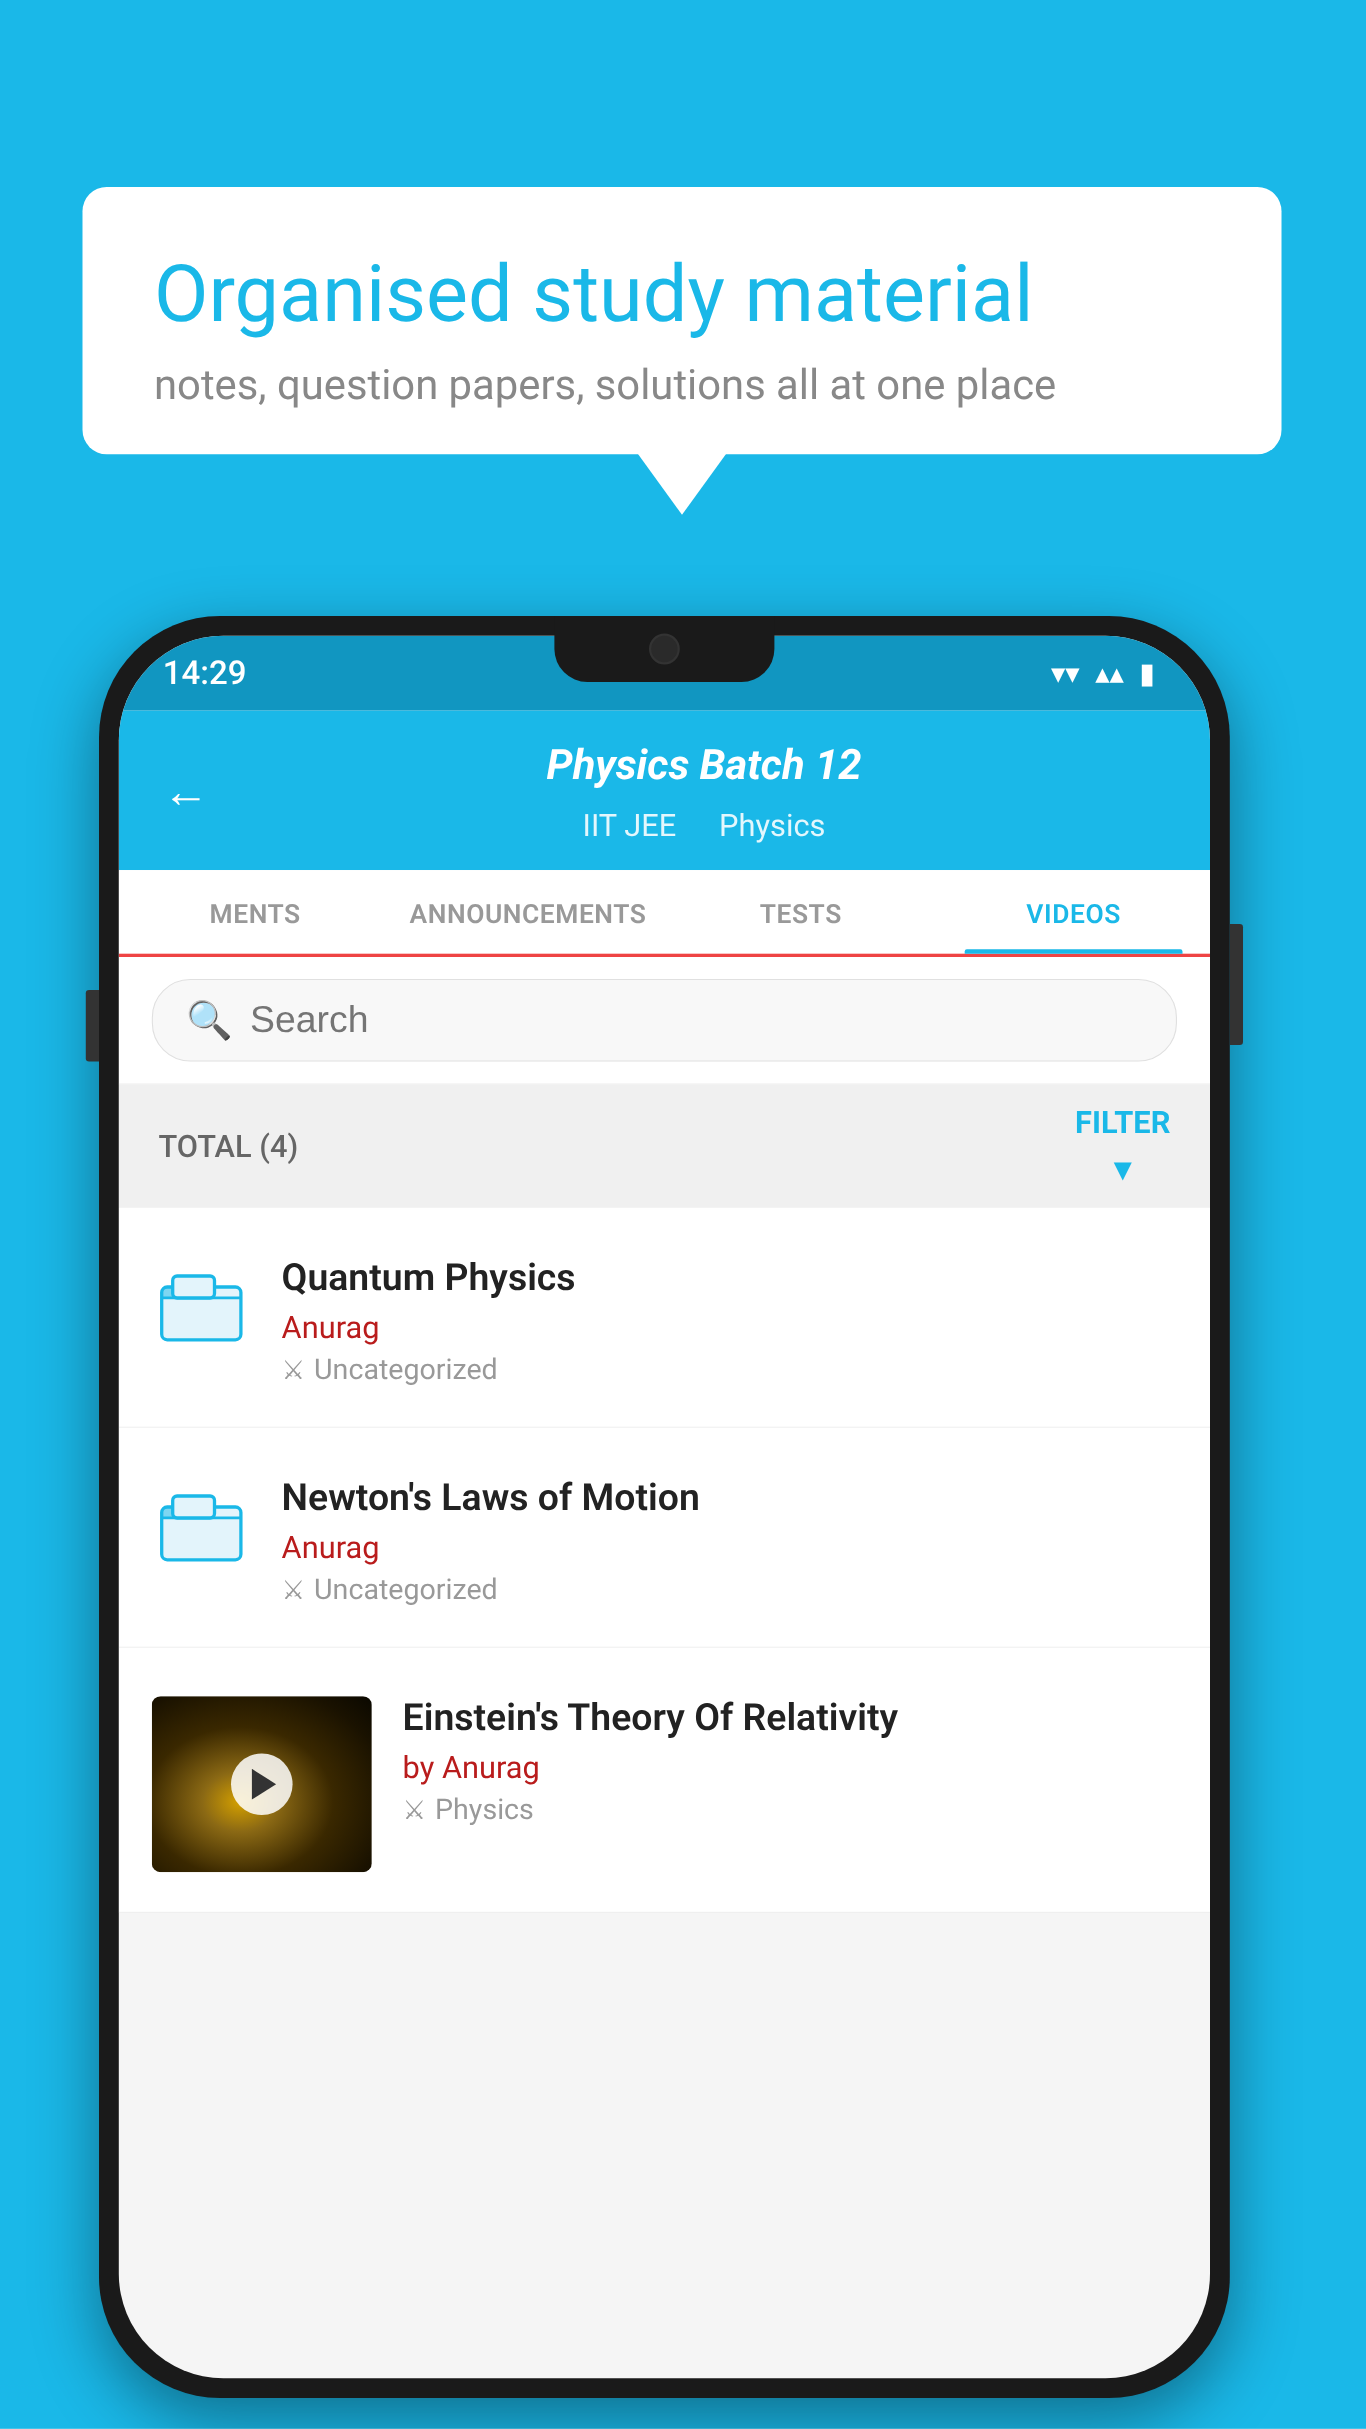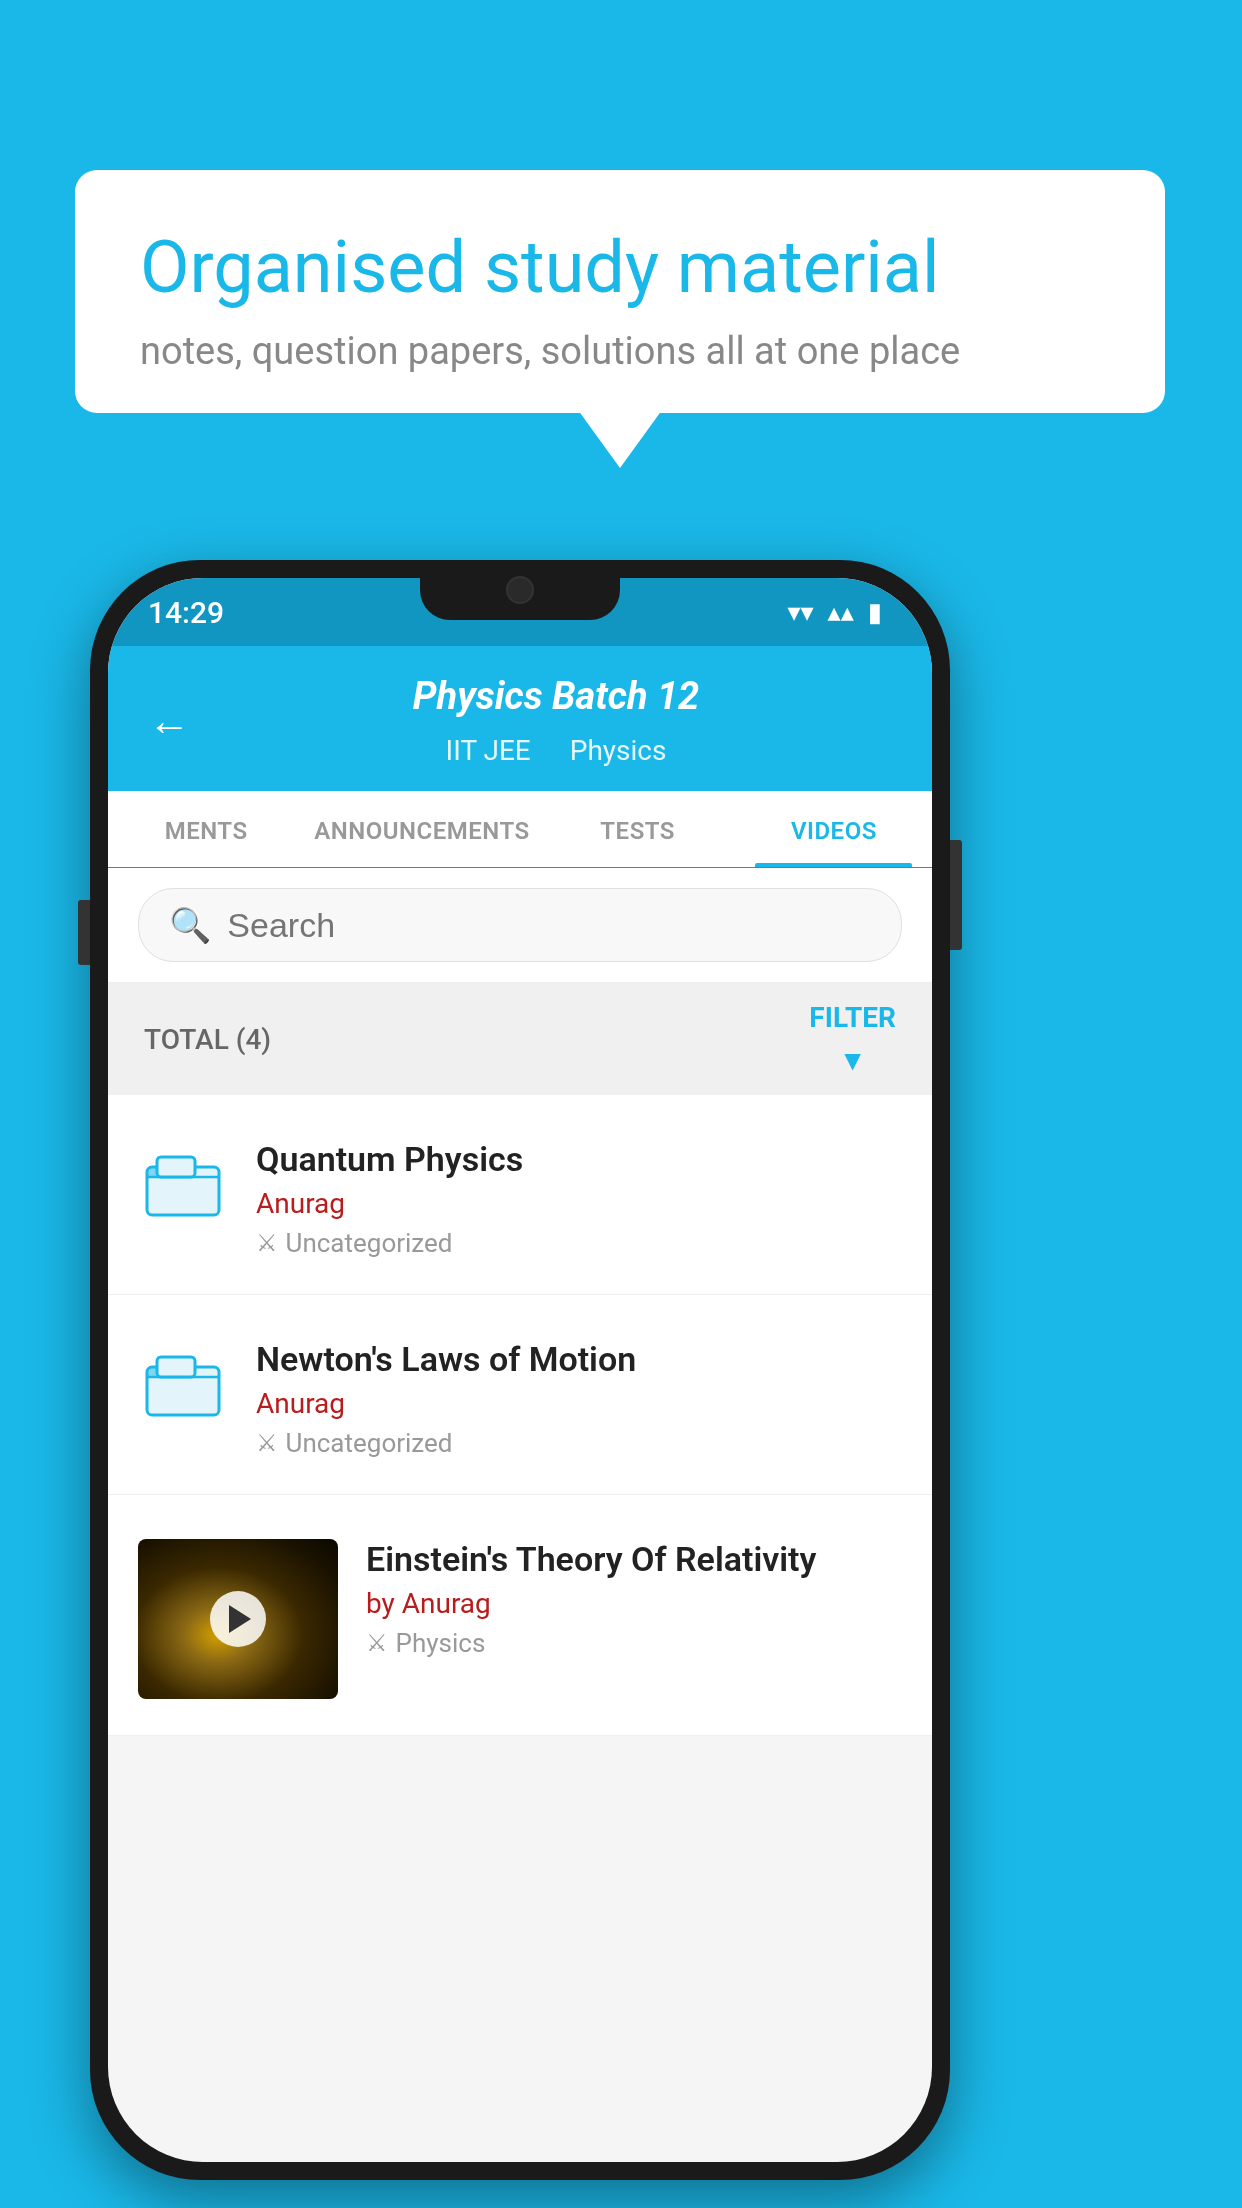--- a/index.html
+++ b/index.html
@@ -53,7 +53,7 @@
       position: absolute;
       top: 560px;
       left: 90px;
-      width: 860px;
+      width: 1028px;
       height: 1620px;
       background: #1a1a1a;
       border-radius: 110px;

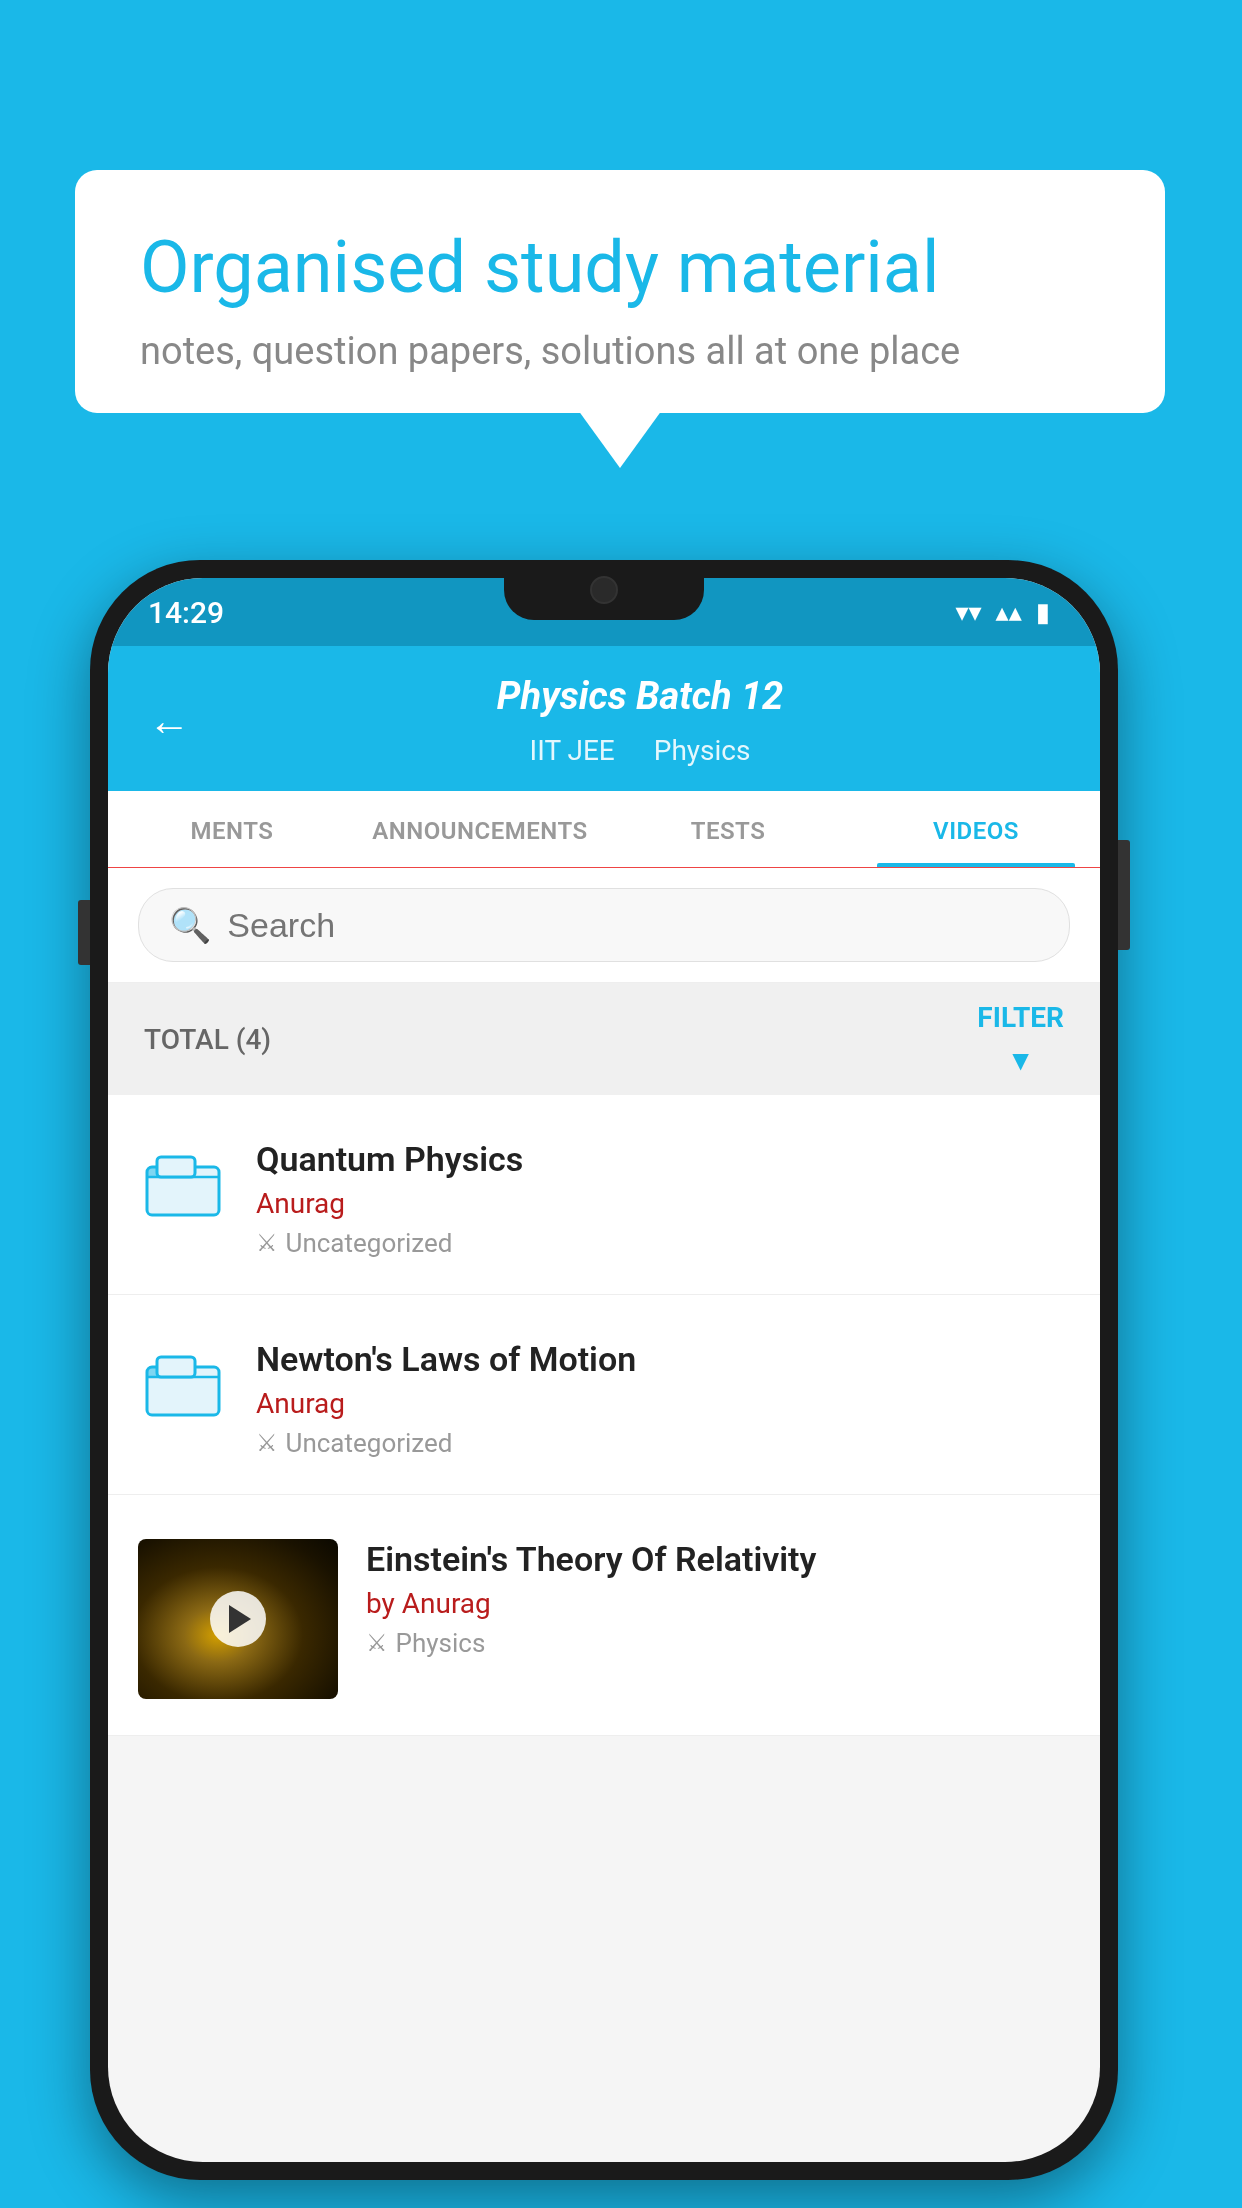--- a/index.html
+++ b/index.html
@@ -155,7 +155,7 @@
     .tab-bar {
       background: white;
       display: flex;
-      border-bottom: 1px solid #ef4444;
+      border-bottom: 3px solid #ef4444;
     }
     .tab-item {
       flex: 1;

